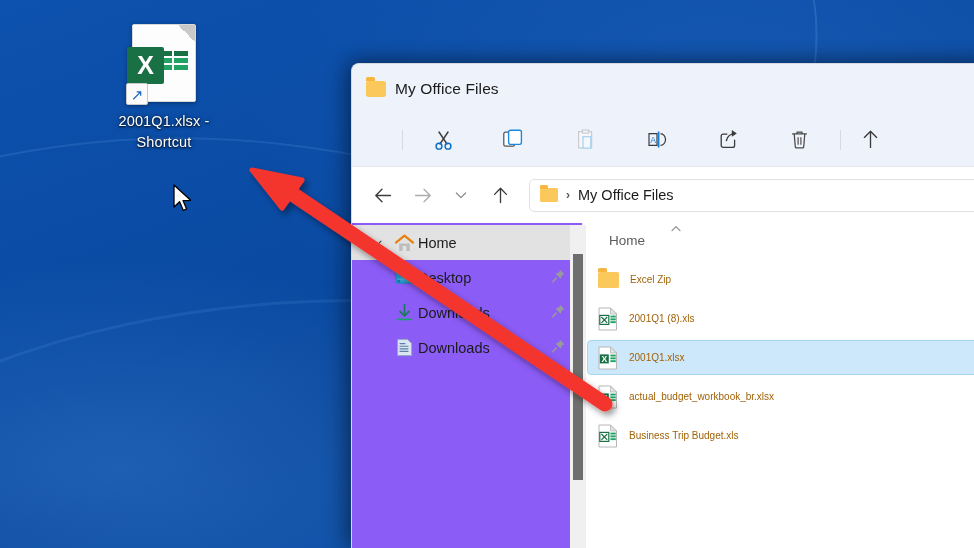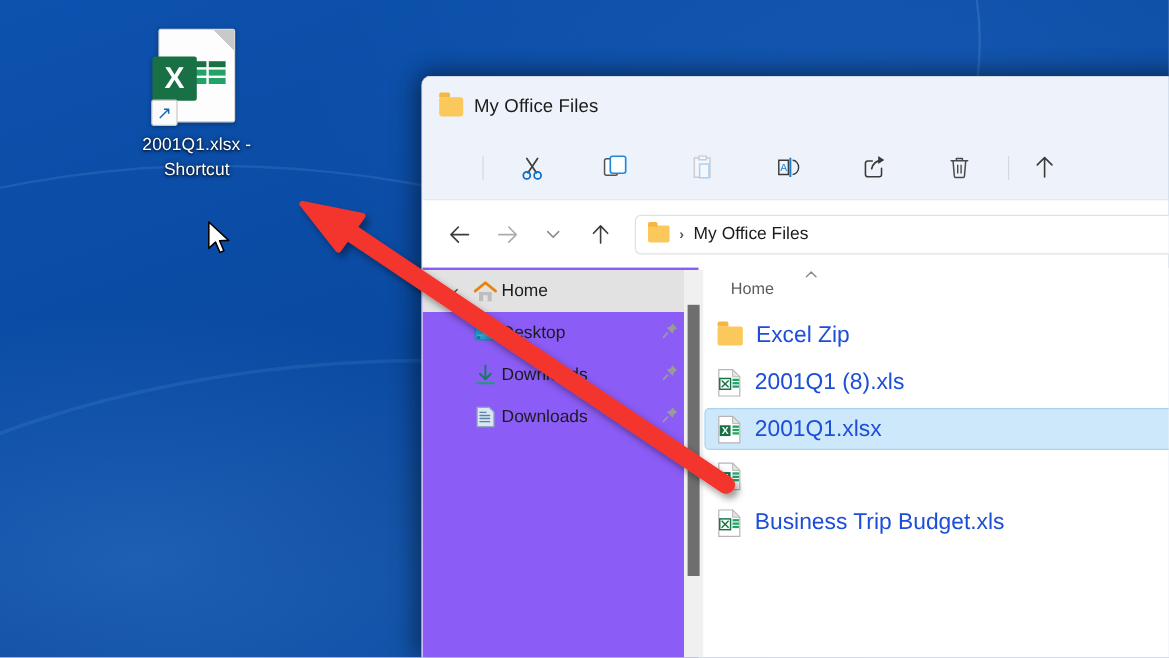--- a/index.html
+++ b/index.html
@@ -202,7 +202,7 @@
     border:1px solid transparent; border-radius:4px;
   }
   .row.selected { background:#cde8fa; border-color:#a8d4f0; }
-  .row .rname { font-size:19px; color:#1d4ed8; }
+  .row .rname { font-size:10px; color:#a16207; }
   .row-folder {
     position:relative; width:21px; height:16px; flex:none;
     background:#fbc85c; border-radius:1.5px;

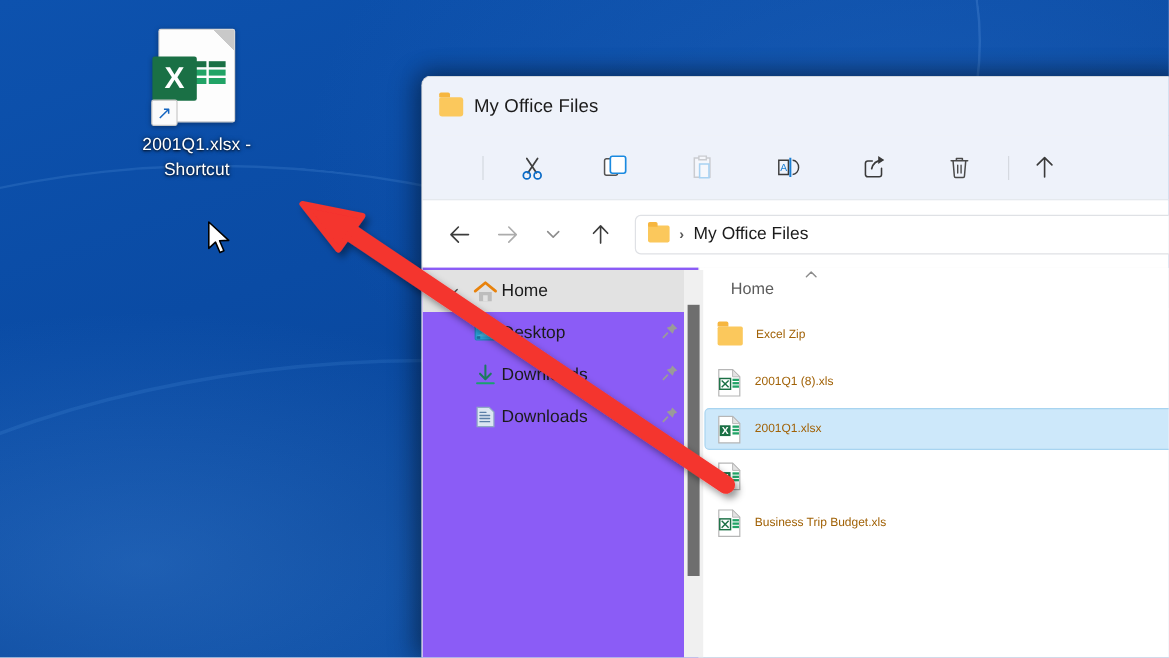--- a/index.html
+++ b/index.html
@@ -493,6 +493,7 @@
               <rect x="12.4" y="14.2" width="5.4" height="1.9" fill="#21a366"></rect>
             </svg>
           </span>
+          <span class="rname">actual_budget_workbook_br.xlsx</span>
         </div>
 
         <div class="row">

